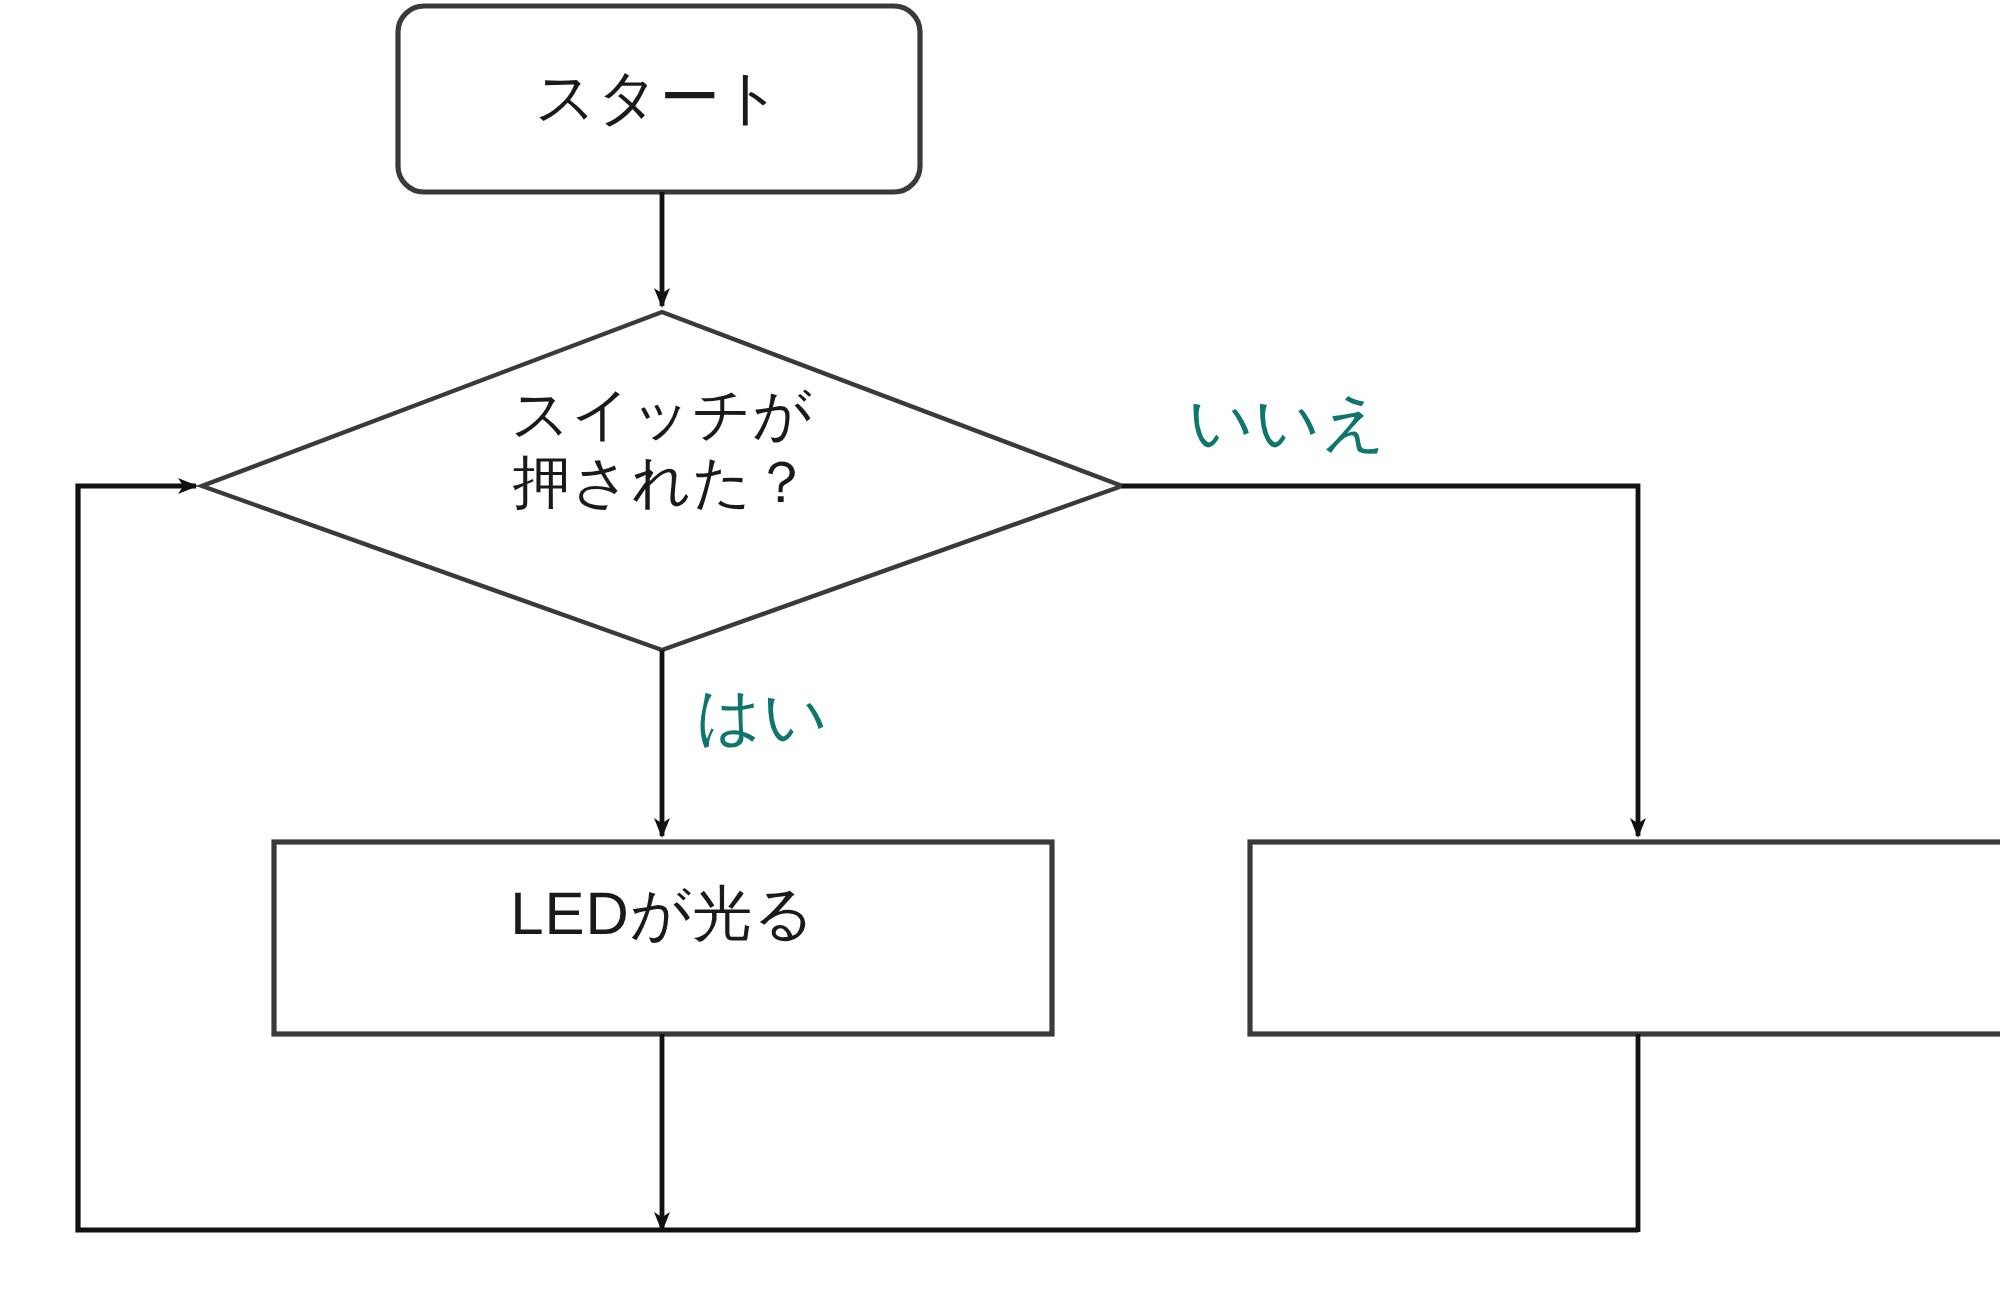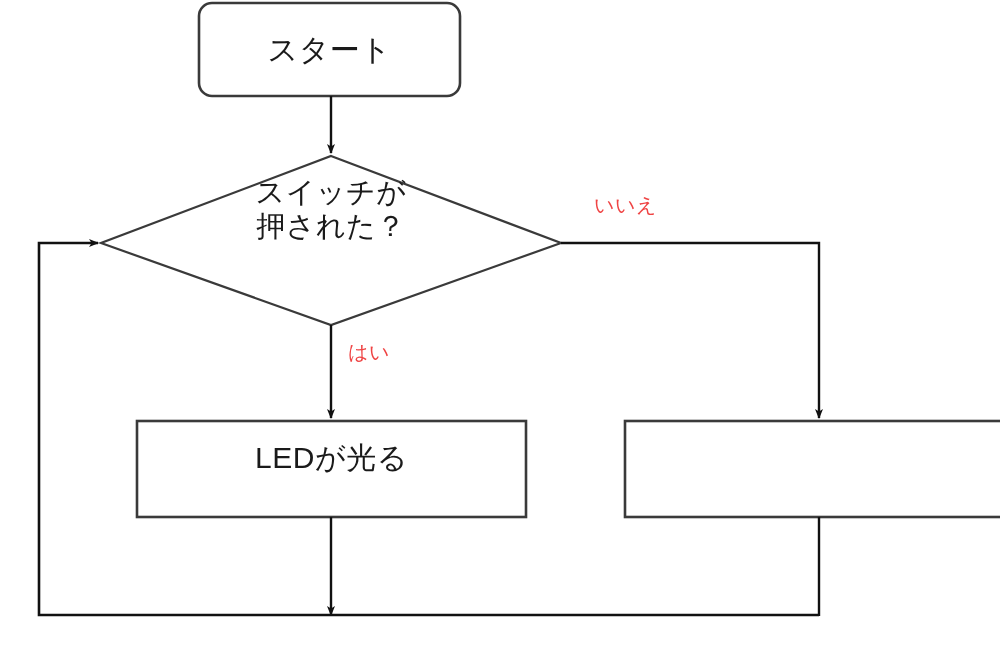--- a/index.html
+++ b/index.html
@@ -85,7 +85,7 @@
 
   <div class="node-label" style="left:183px; top:3px; width:261px; height:93px;">スタート</div>
 
-  <div class="node-label" style="left:195px; top:170px; width:240px; height:78px; font-size:29px;">スイッチが
+  <div class="node-label" style="left:195px; top:186px; width:240px; height:78px; font-size:29px;">スイッチが
 押された？</div>
 
   <div class="node-label" style="left:121px; top:421px; width:389px; height:74px;">LEDが光る</div>

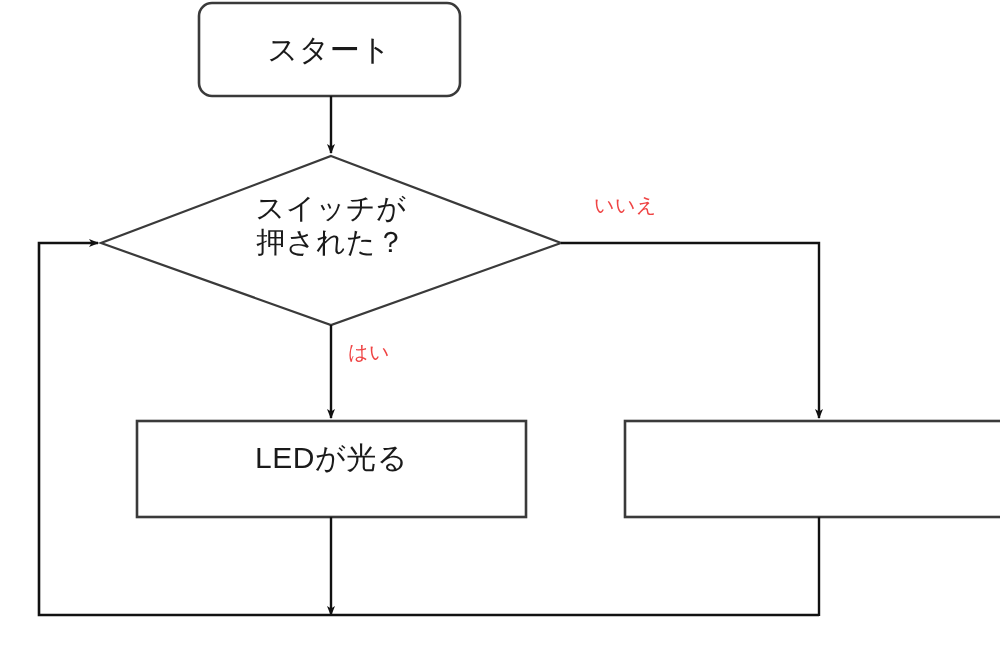--- a/index.html
+++ b/index.html
@@ -42,8 +42,8 @@
   }
   .edge-label {
     position: absolute;
-    color: #ef4444;
-    font-size: 20px;
+    color: #0f766e;
+    font-size: 32px;
     line-height: 1.1;
     letter-spacing: 0.5px;
     white-space: nowrap;

